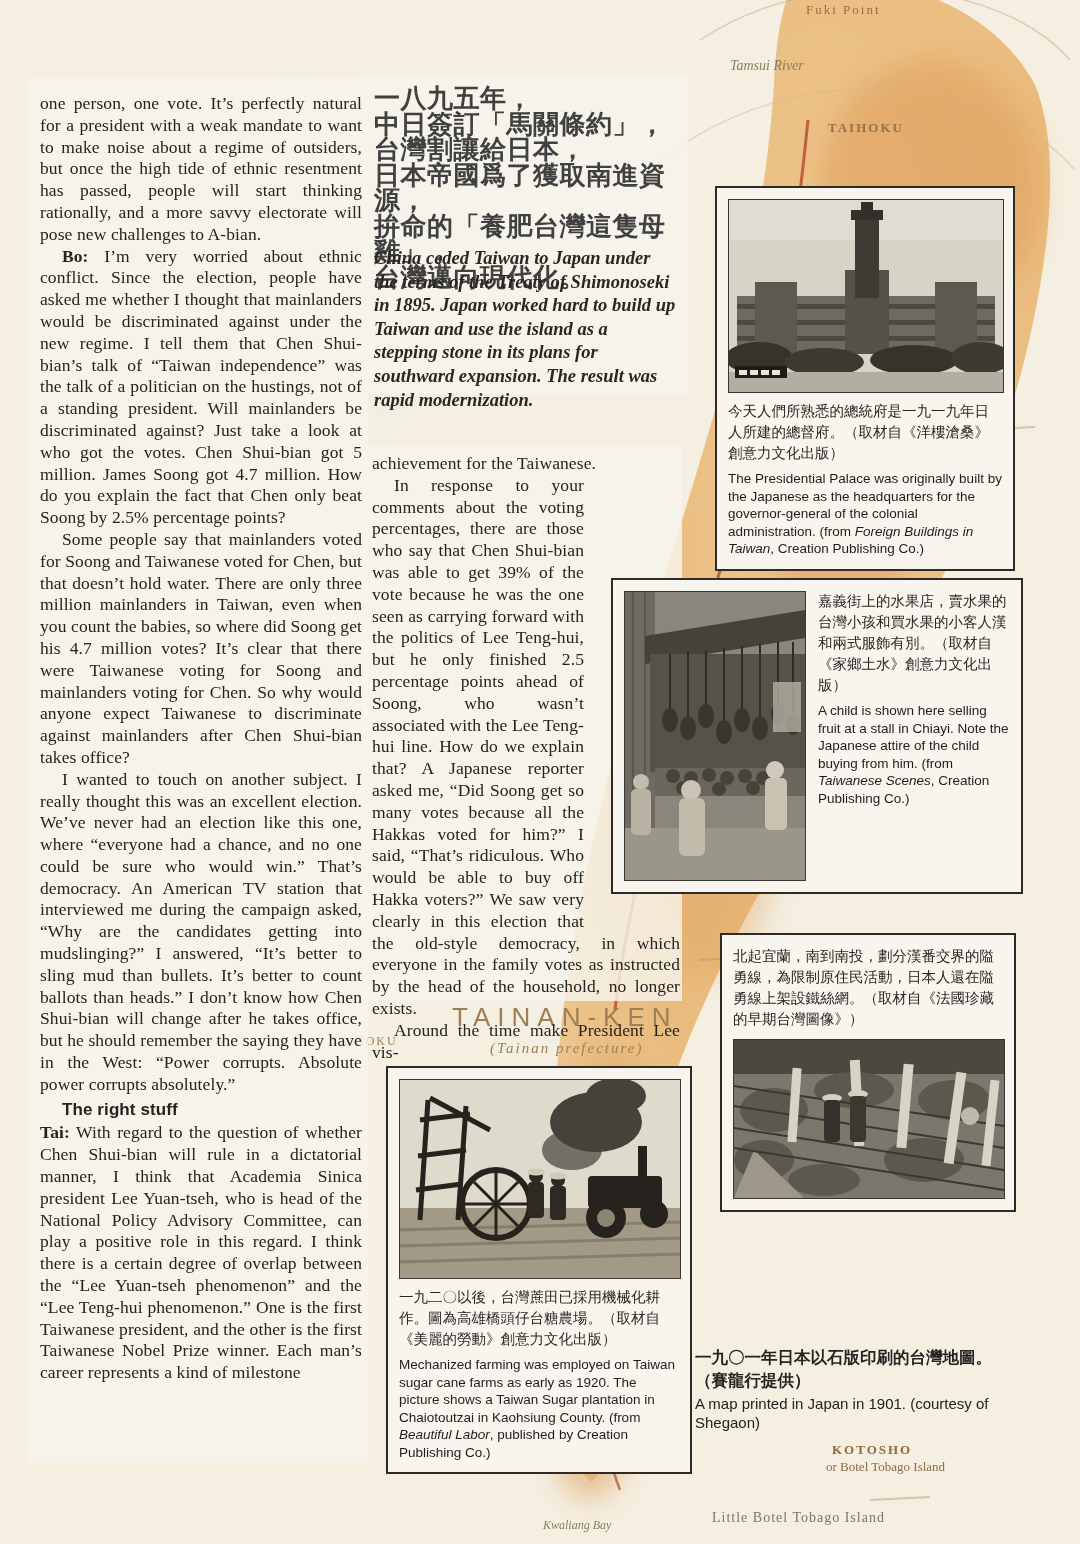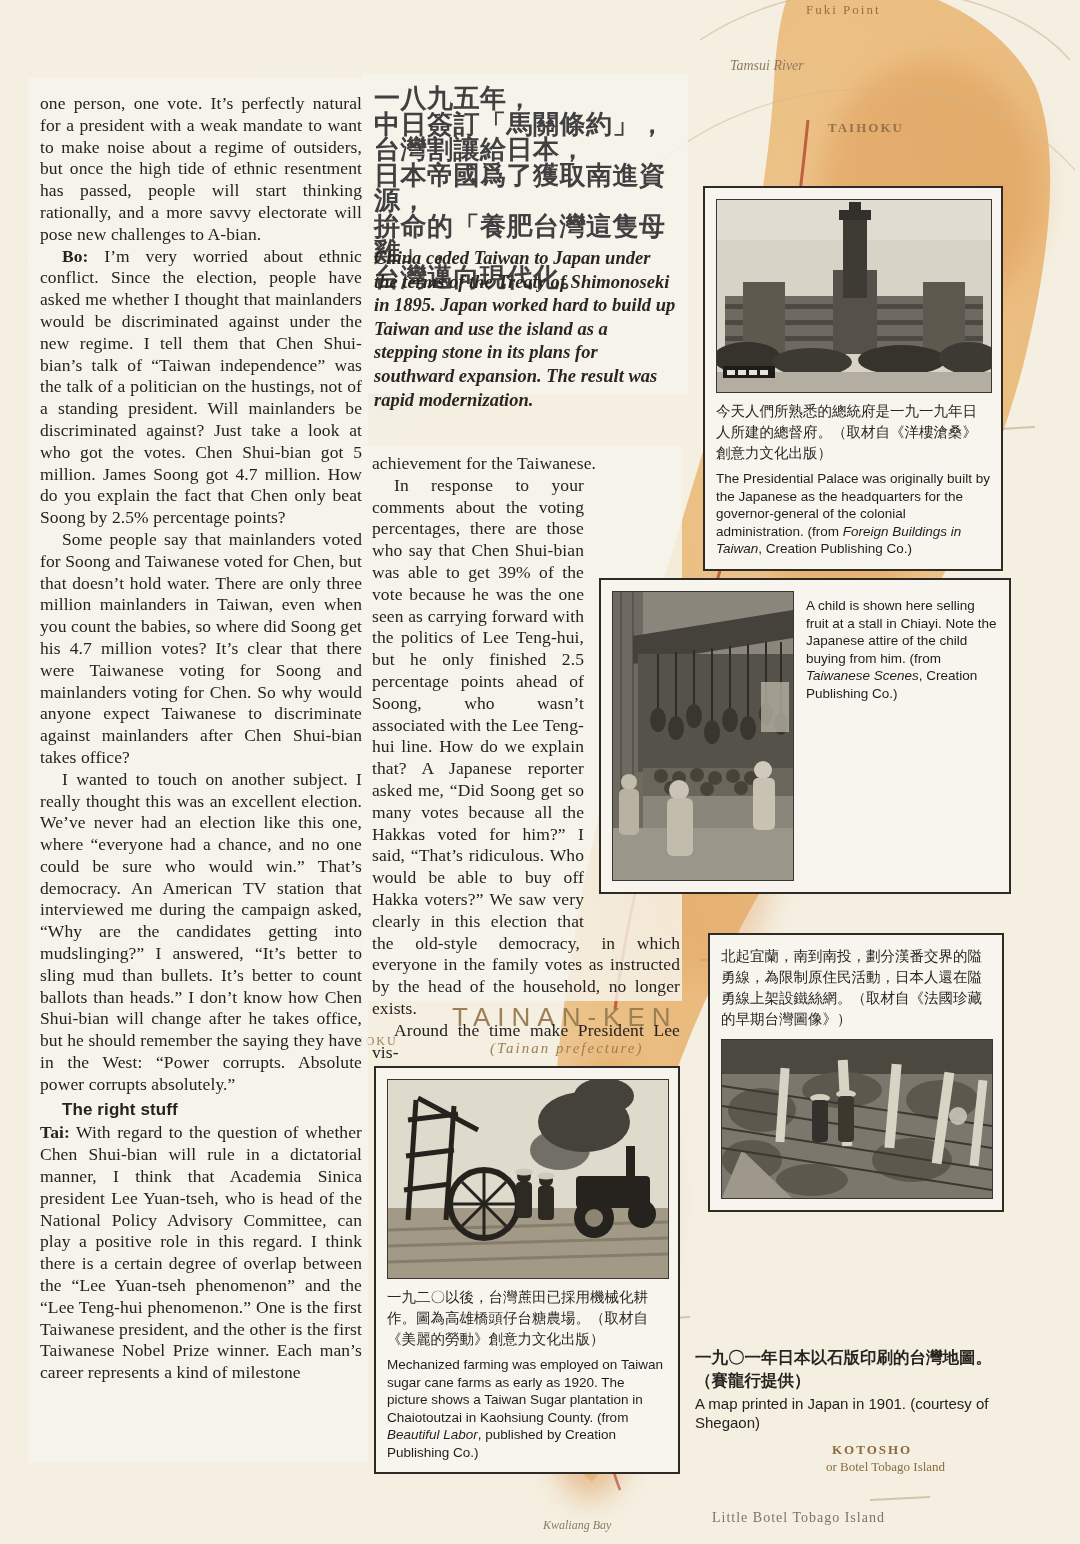--- a/index.html
+++ b/index.html
@@ -27,7 +27,7 @@
   .fl-spacer{float:right;width:88px;height:360px;margin:95px 0 0 8px;}
   
   .pbox{position:absolute;z-index:4;background:#f8f5ee;border:2px solid #2e2b27;
-        box-sizing:border-box;padding:11px;}
+        box-sizing:border-box;padding:11px;margin-left:12px;}
   .photo{border:1px solid #3a3733;display:block;}
   .cap-zh{font-family:"DejaVu Sans",sans-serif;font-size:14.5px;line-height:21px;
           color:#2a2723;margin-top:8px;}

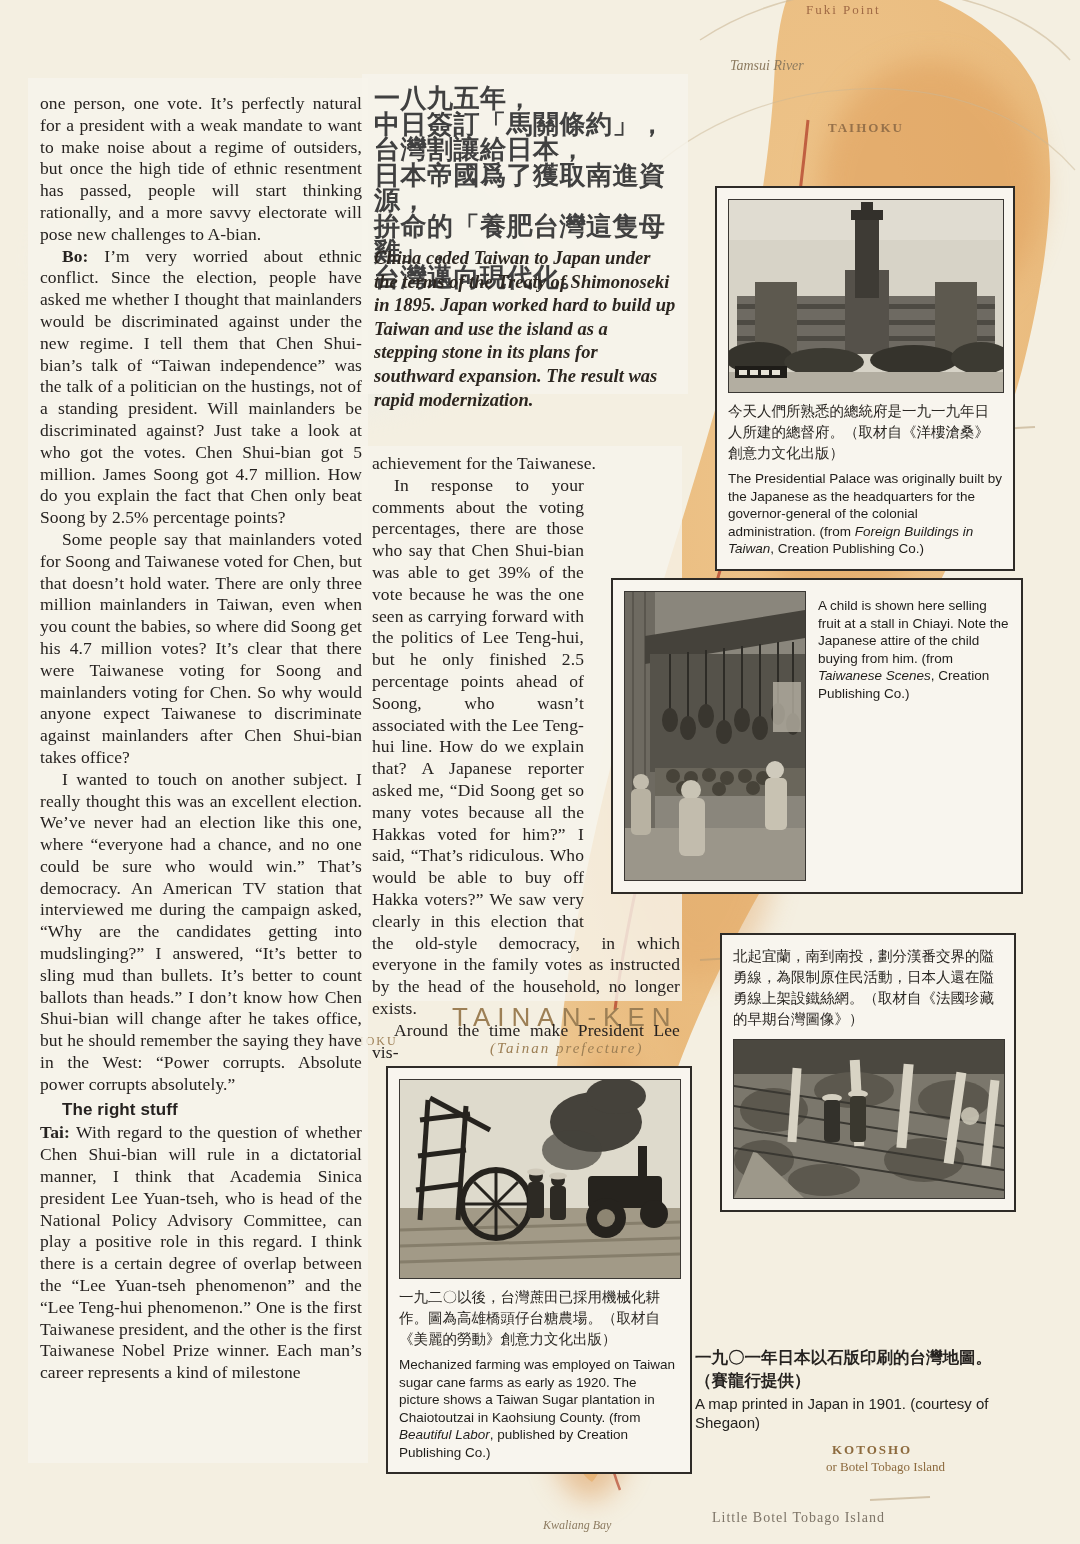--- a/index.html
+++ b/index.html
@@ -230,6 +230,7 @@
         </g>
       </svg>
       <div style="flex:1;">
+        <div class="cap-zh" style="margin-top:0;">嘉義街上的水果店，賣水果的台灣小孩和買水果的小客人漢和兩式服飾有別。（取材自《家鄉土水》創意力文化出版）</div>
         <div class="cap-en"><span>A child is shown here selling fruit at a stall in Chiayi. Note the Japanese attire of the child buying from him. (from </span><i>Taiwanese Scenes</i><span>, Creation Publishing Co.)</span></div>
       </div>
     </div>

